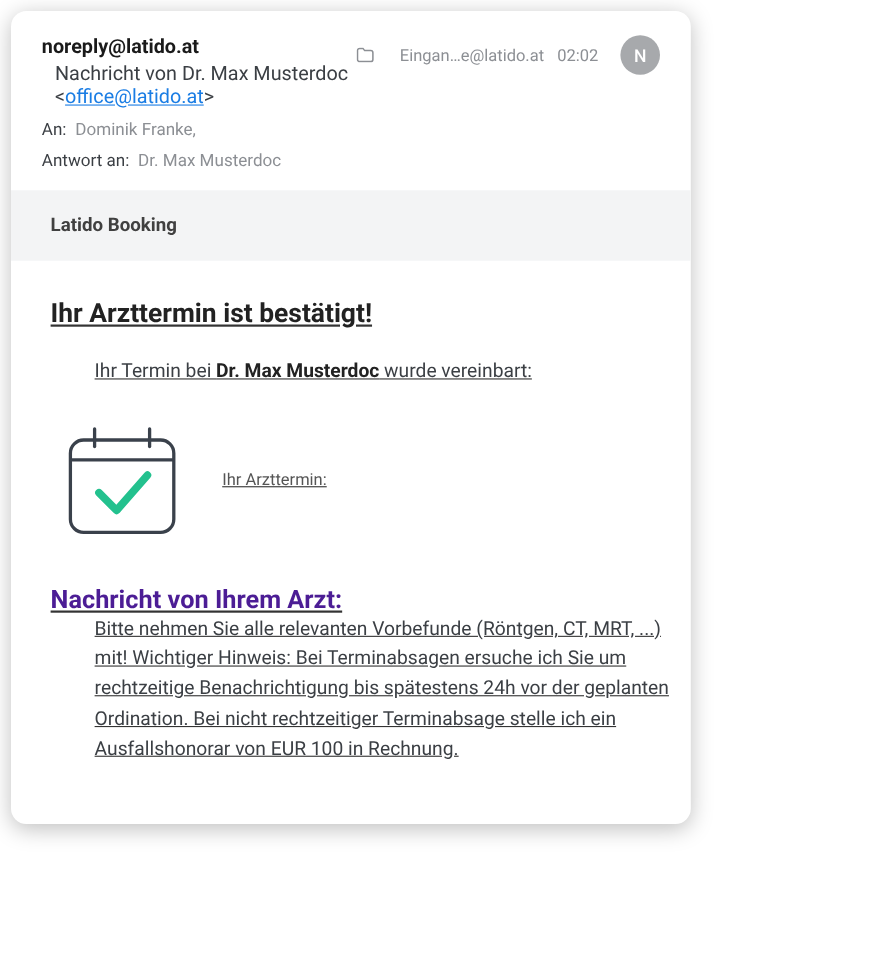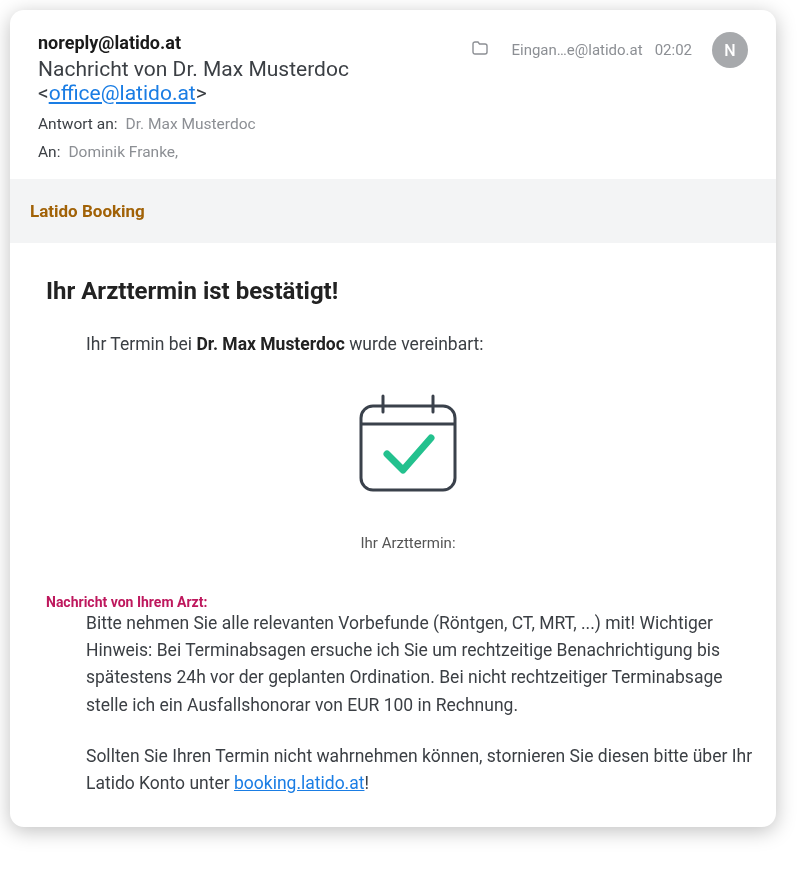--- a/index.html
+++ b/index.html
@@ -10,7 +10,7 @@
     height: 870px;
   }
   .email-card {
-    width: 766px;
+    width: 618px;
     margin: 10px;
     background: #fff;
     border-radius: 14px;

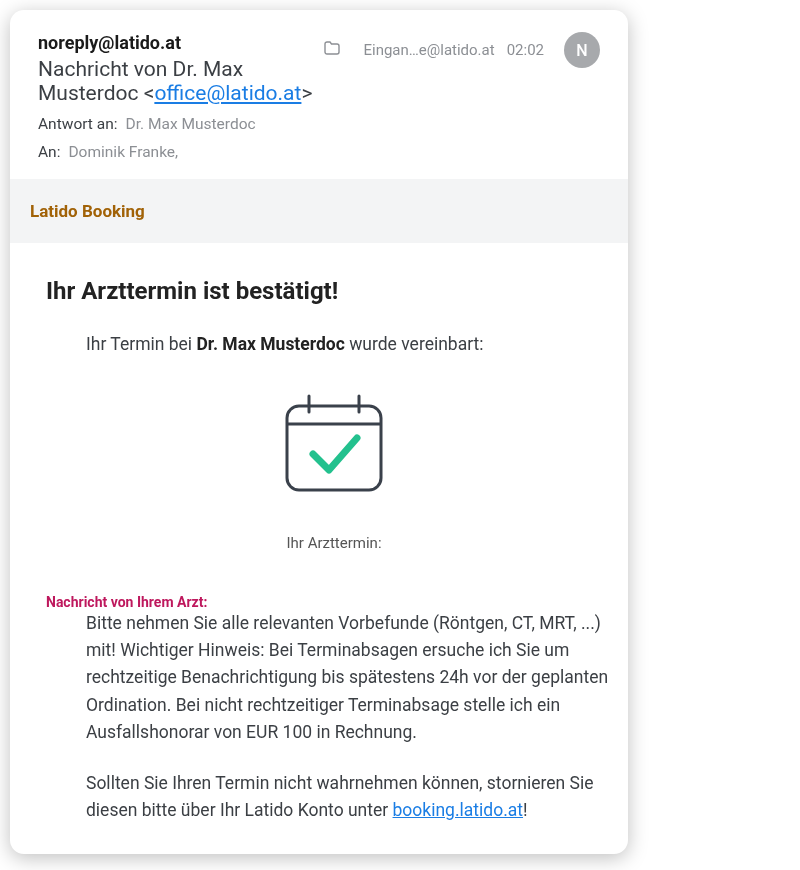--- a/index.html
+++ b/index.html
@@ -41,6 +41,7 @@
   }
   .folder-block {
     display: flex;
+    align-items: center;
     gap: 23px;
     color: #8c8f94;
   }

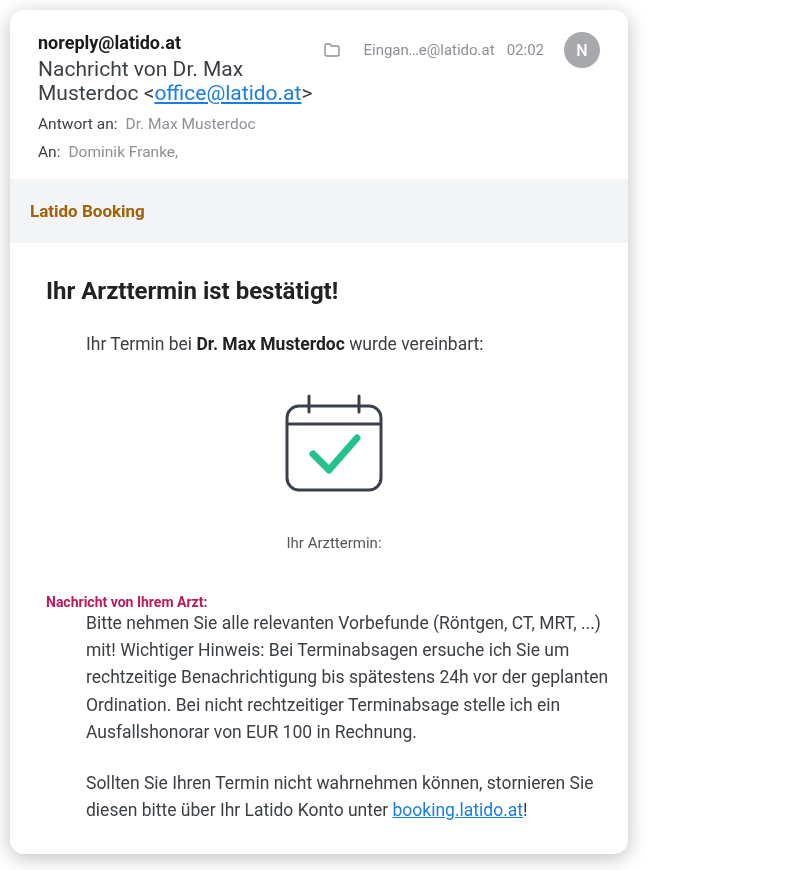--- a/index.html
+++ b/index.html
@@ -59,9 +59,10 @@
     margin-left: 8px;
   }
   .subject-line {
-    font-size: 21px;
+    font-size: 18px;
     color: #3b3f44;
     margin-top: 4px;
+    margin-left: 12px;
   }
   .subject-line a, .body-text a {
     color: #1a7de4;

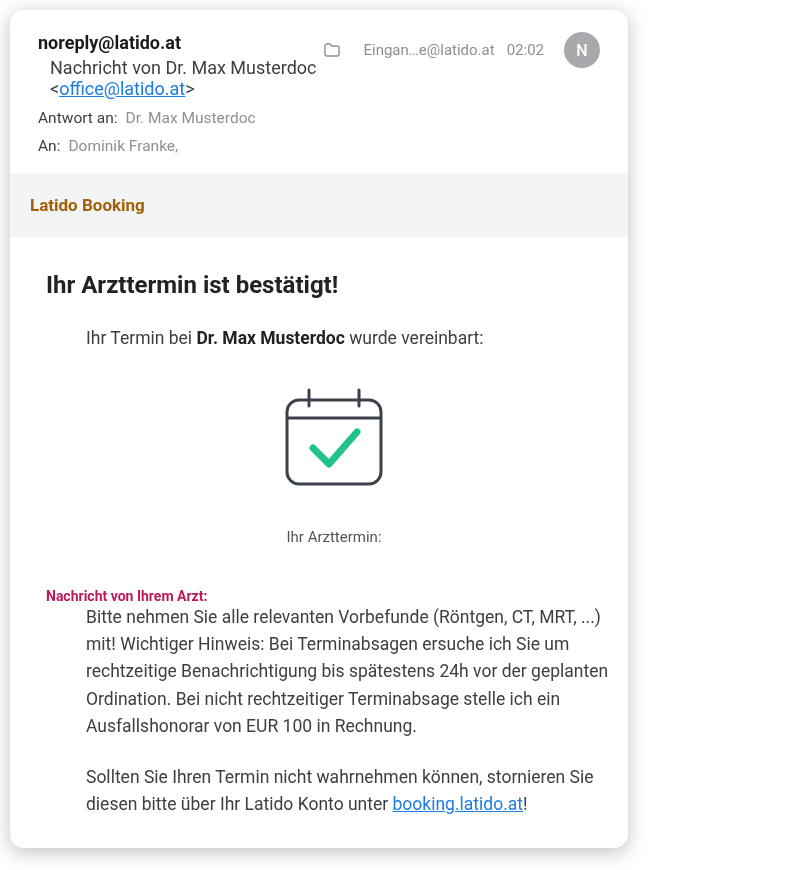--- a/index.html
+++ b/index.html
@@ -152,12 +152,12 @@
     </div>
 
     <div class="field-row">
+      <span class="field-label">An:</span>
+      <span class="field-value">Dominik Franke,</span>
+    </div>
+    <div class="field-row">
       <span class="field-label">Antwort an:</span>
       <span class="field-value">Dr. Max Musterdoc</span>
-    </div>
-    <div class="field-row">
-      <span class="field-label">An:</span>
-      <span class="field-value">Dominik Franke,</span>
     </div>
   </div>
 

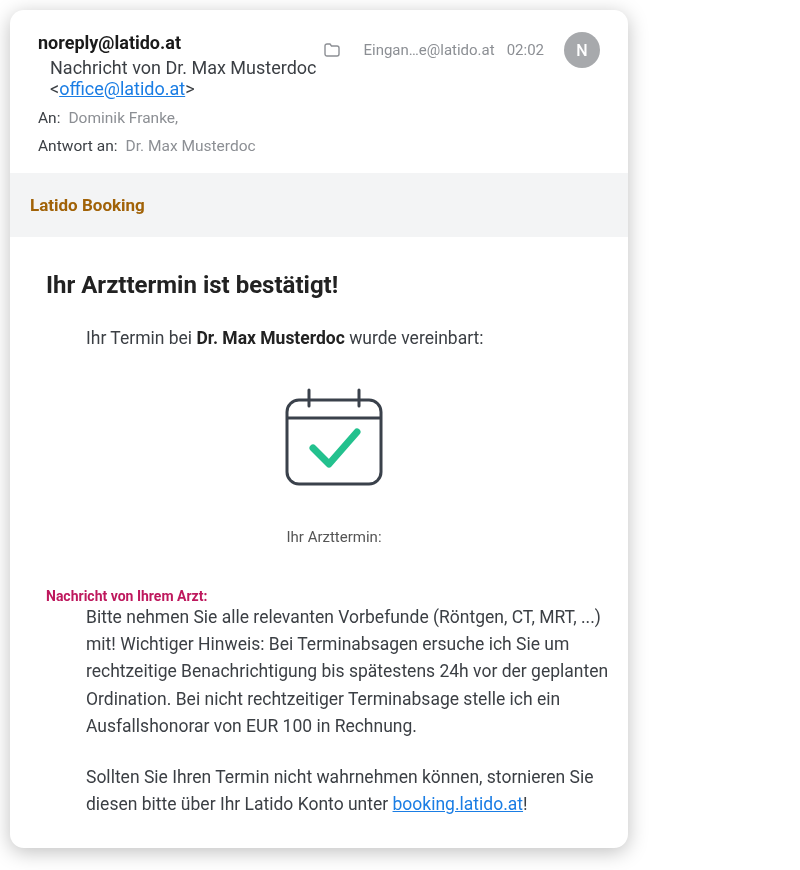--- a/index.html
+++ b/index.html
@@ -78,10 +78,10 @@
   .field-value { color: #8c8f94; }
   .brand-bar {
     background: #f3f4f5;
-    padding: 22px 20px;
+    padding: 22px 36px;
     font-size: 17px;
     font-weight: 700;
-    color: #a16207;
+    color: #404040;
   }
   .email-body {
     padding: 34px 16px 30px 36px;

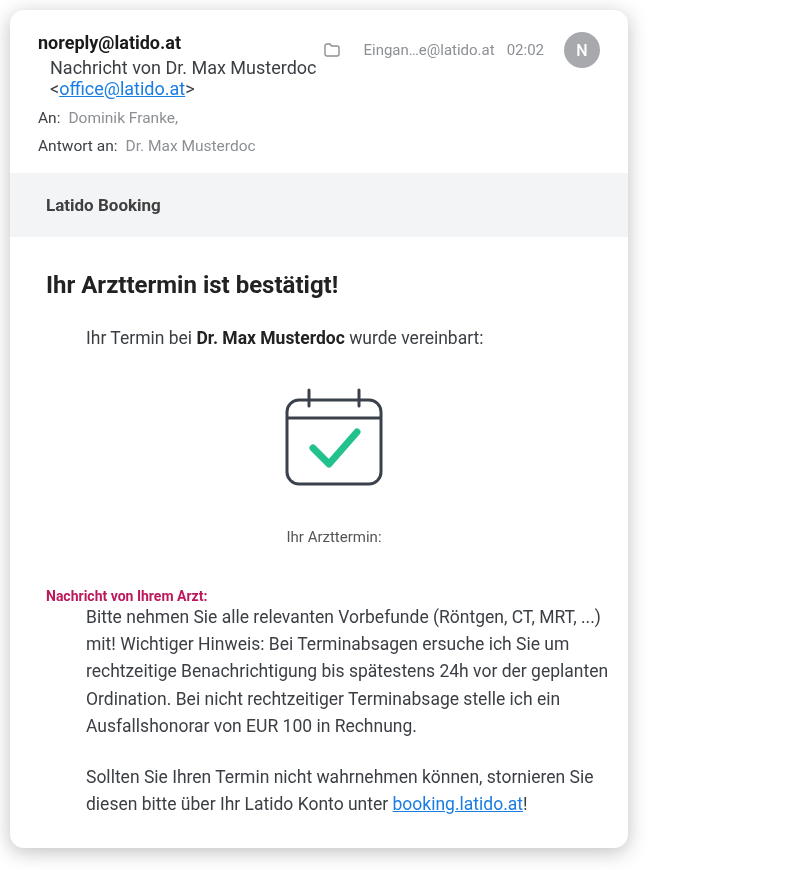--- a/index.html
+++ b/index.html
@@ -86,6 +86,7 @@
   .email-body {
     padding: 34px 16px 30px 36px;
     color: #333;
+    text-decoration: underline;
   }
   .body-title {
     font-size: 24px;

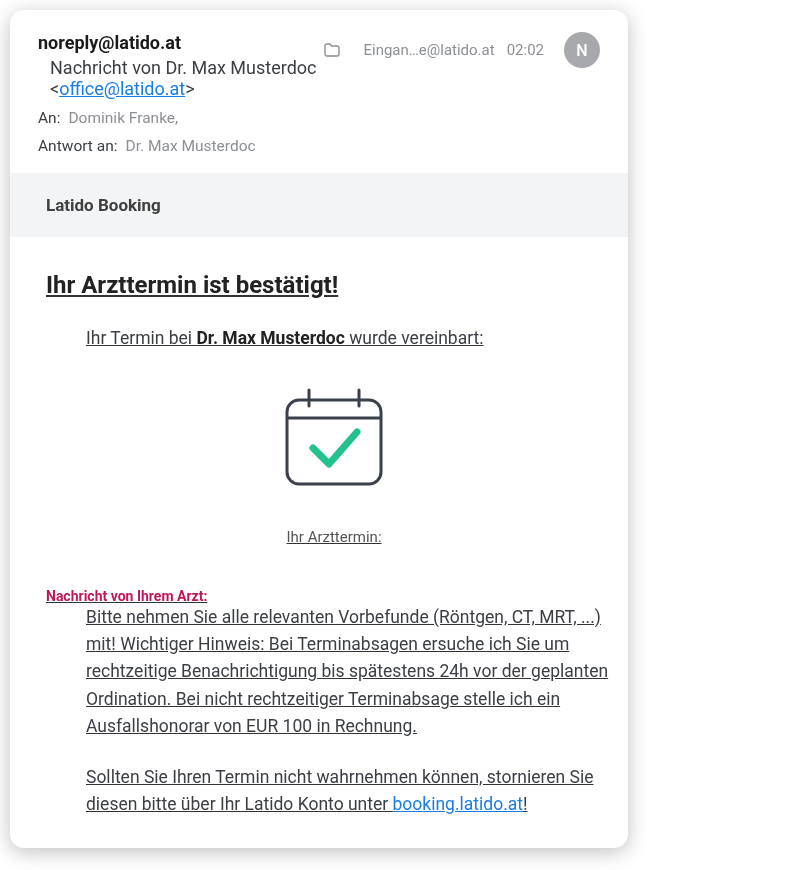--- a/index.html
+++ b/index.html
@@ -106,7 +106,6 @@
     align-items: center;
     gap: 36px;
     margin: 30px 0 40px 10px;
-    flex-direction: column;
   }
   .appt-label {
     font-size: 15px;

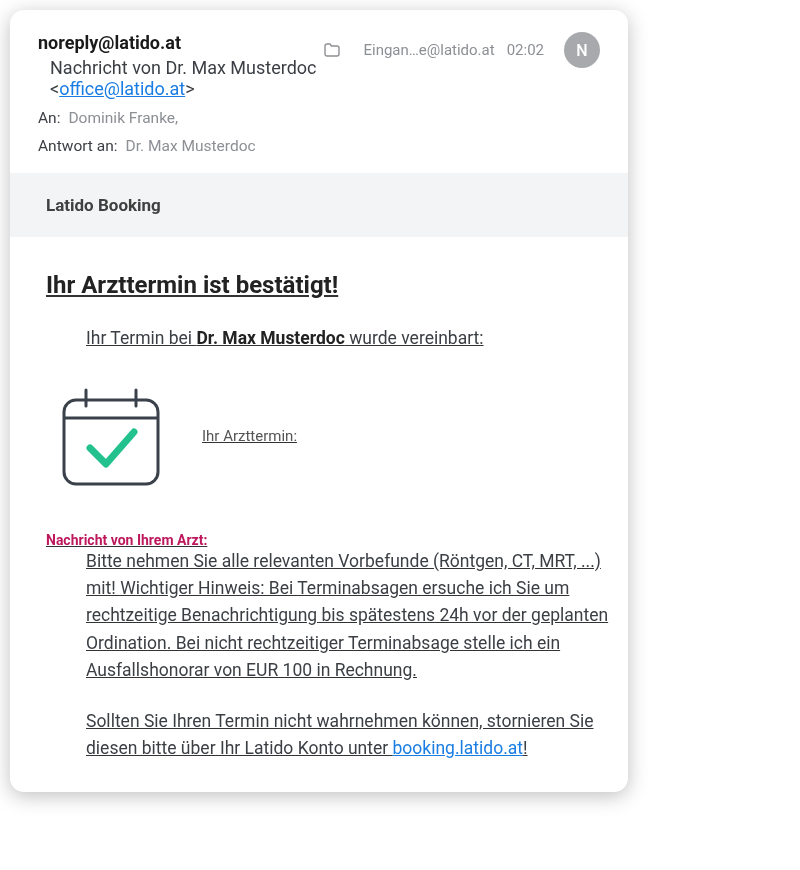--- a/index.html
+++ b/index.html
@@ -119,9 +119,9 @@
     line-height: 1.15;
   }
   .doctor-msg-label {
-    font-size: 14px;
+    font-size: 23px;
     font-weight: 700;
-    color: #be185d;
+    color: #4c1d95;
     margin-top: 6px;
   }
   .spacer { height: 24px; }

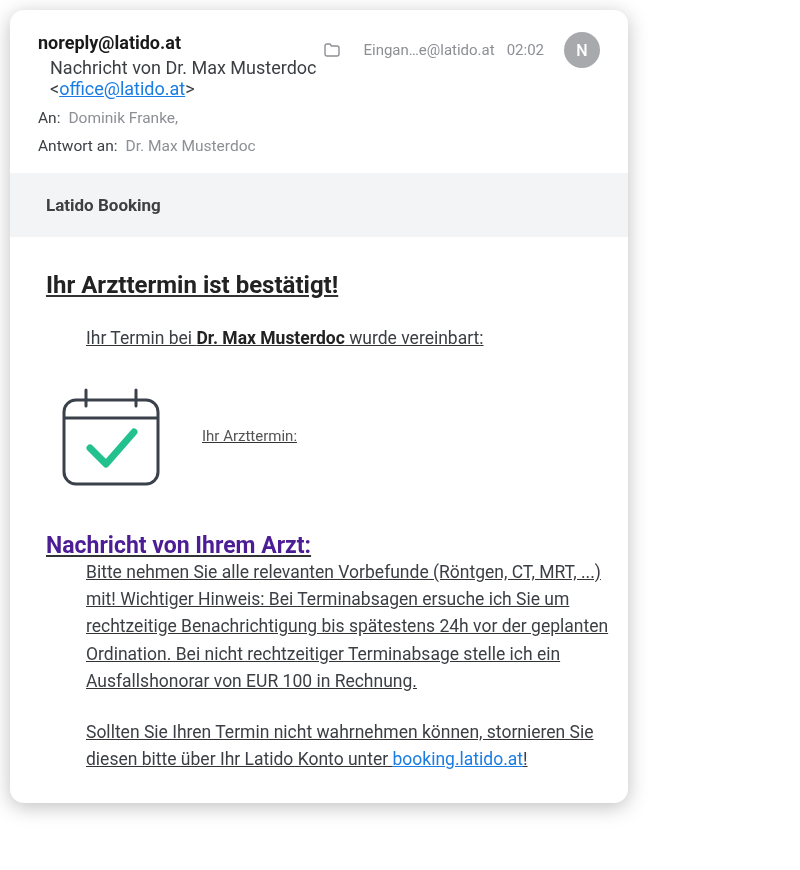--- a/index.html
+++ b/index.html
@@ -188,9 +188,6 @@
 
     <div class="spacer"></div>
 
-    <div class="body-text">
-      <span>Sollten Sie Ihren Termin nicht wahrnehmen können, stornieren Sie diesen bitte über Ihr Latido Konto unter </span><a href="#">booking.latido.at</a><span>!</span>
-    </div>
   </div>
 
 </div>

